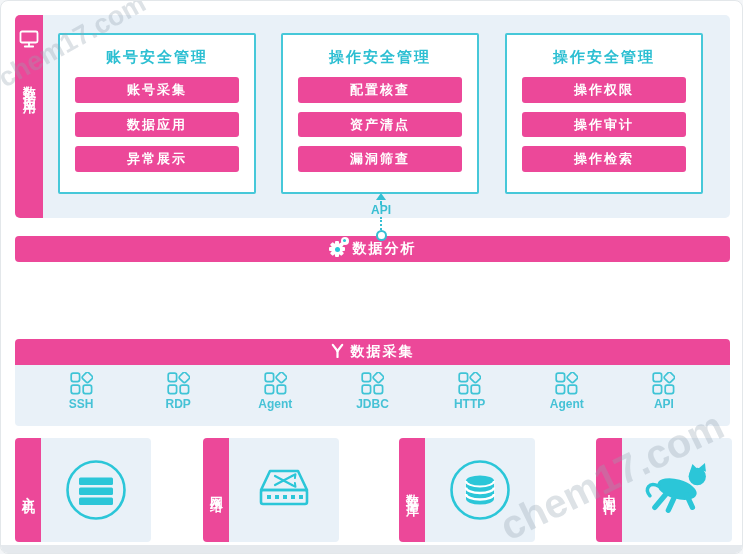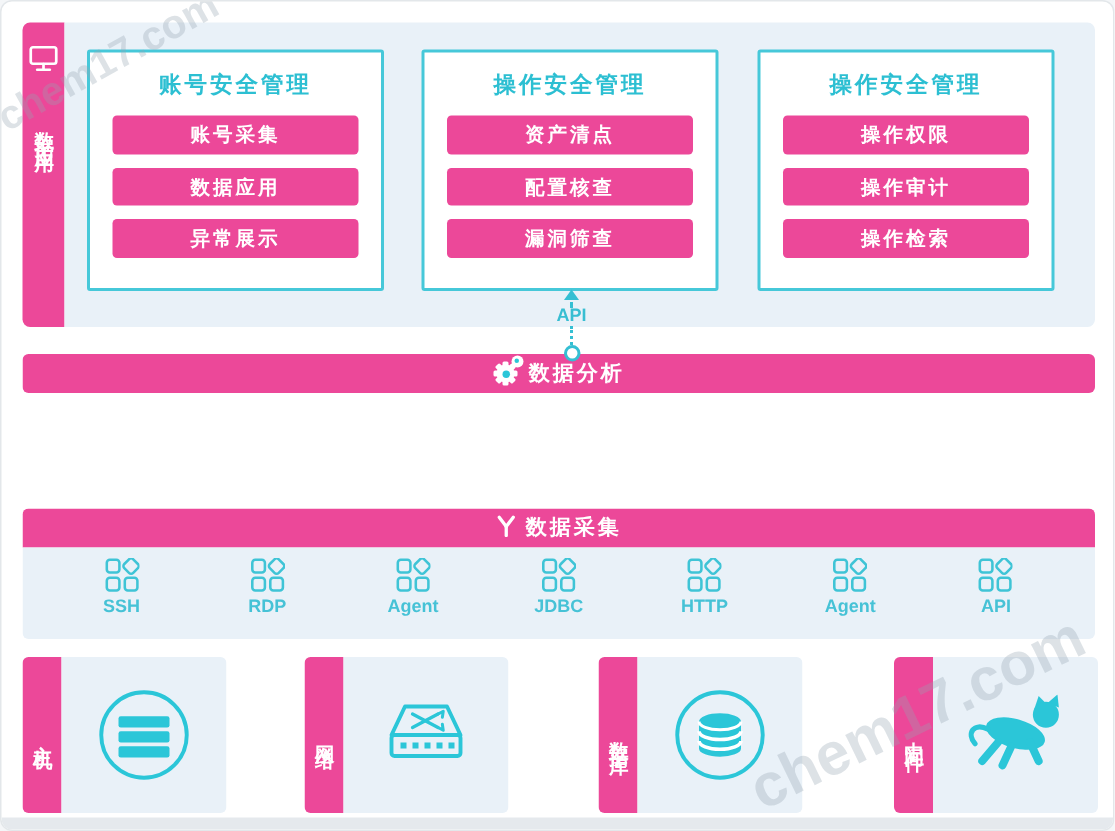--- a/index.html
+++ b/index.html
@@ -81,8 +81,8 @@
 
   <div class="group-box gb2">
     <div class="group-title">操作安全管理</div>
+    <div class="chip teal">配置核查</div>
     <div class="chip teal">资产清点</div>
-    <div class="chip teal">配置核查</div>
     <div class="chip teal">漏洞筛查</div>
   </div>
 

